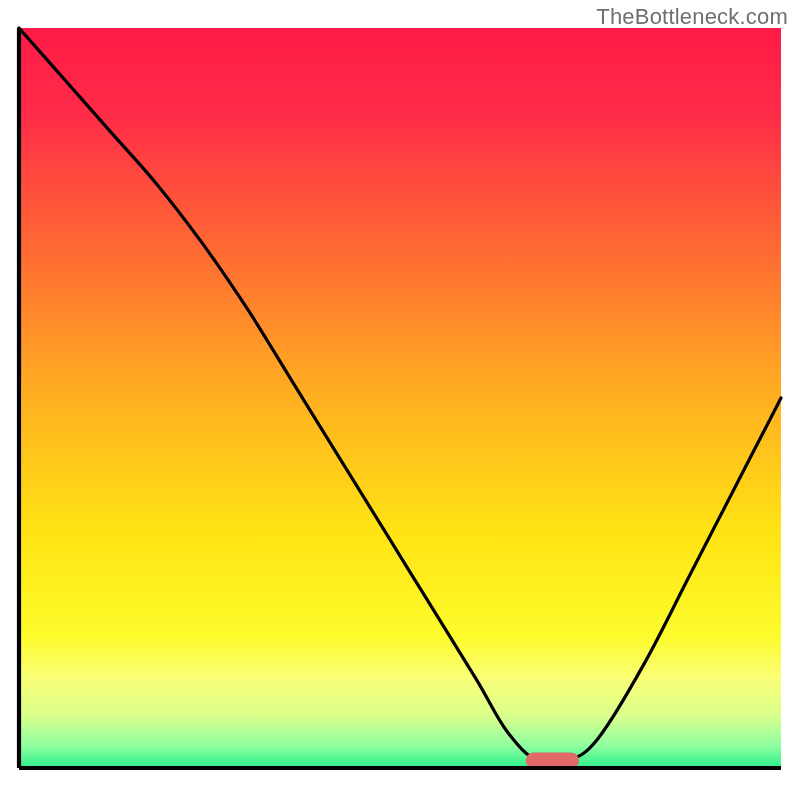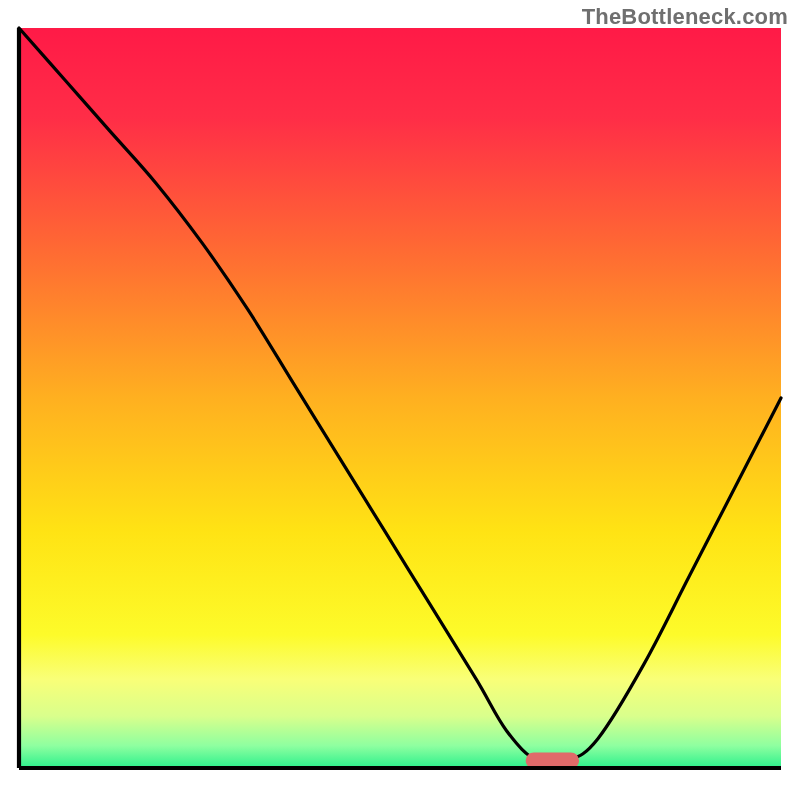--- a/index.html
+++ b/index.html
@@ -21,7 +21,7 @@
     top: 4px;
     right: 12px;
     font-size: 22px;
-    font-weight: 700;
+    font-weight: 400;
     color: #6f6f6f;
     letter-spacing: 0.2px;
     z-index: 40;

